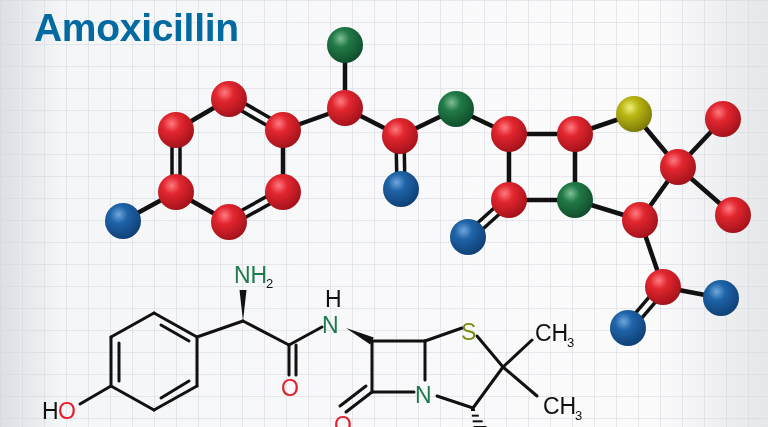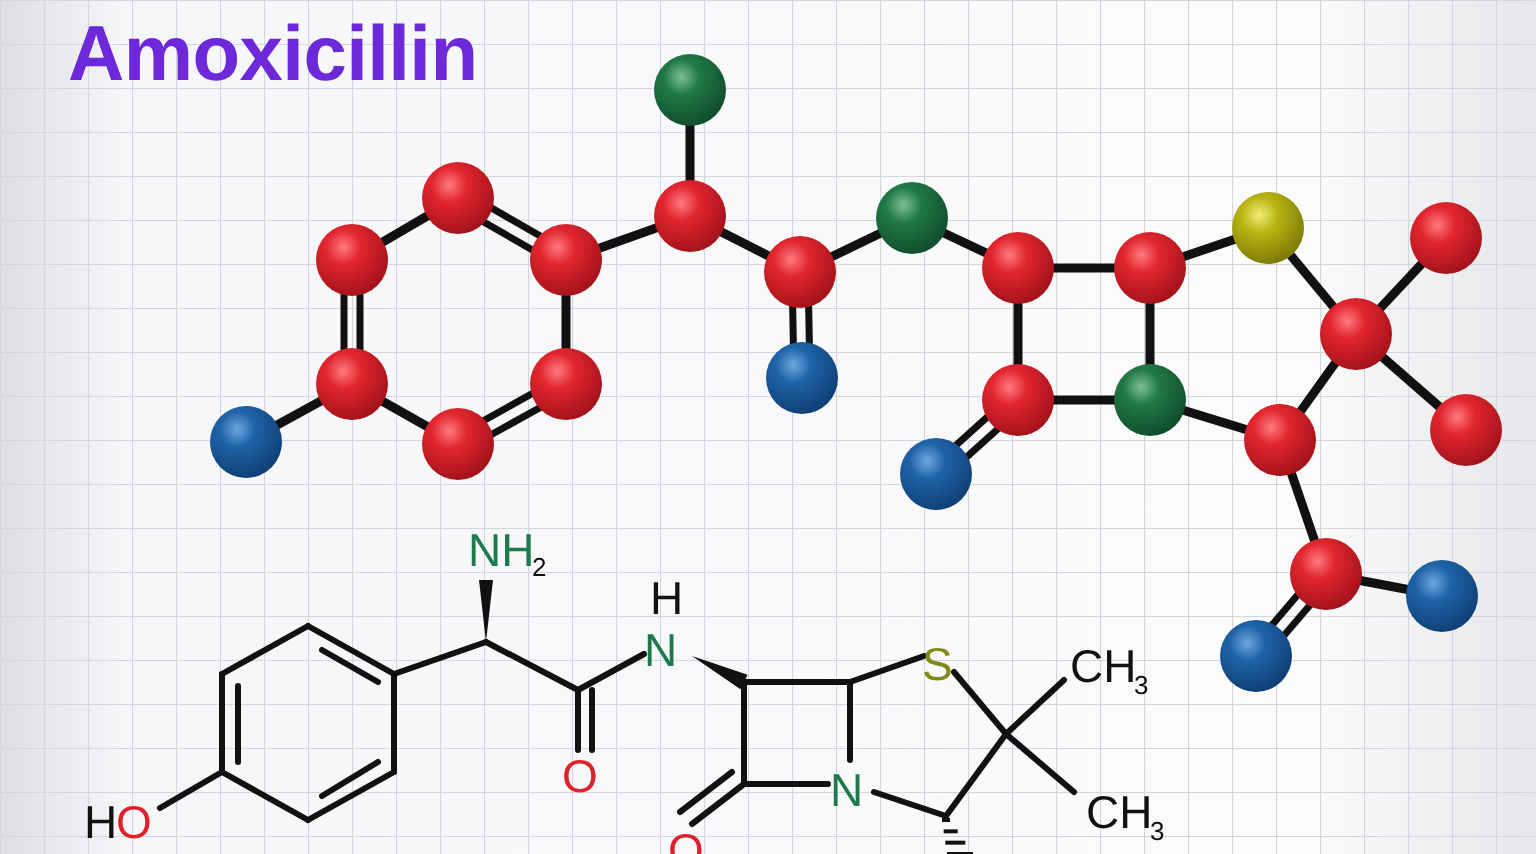--- a/index.html
+++ b/index.html
@@ -35,7 +35,7 @@
     <rect width="768" height="427" fill="url(#grid)"></rect>
   </svg>
 
-  <h1 id="title" style="color: #6d28d9;">Amoxicillin</h1>
+  <h1 id="title" style="color: #0369a1;">Amoxicillin</h1>
 
   <svg id="diagram" viewBox="0 0 768 427">
     <defs>

